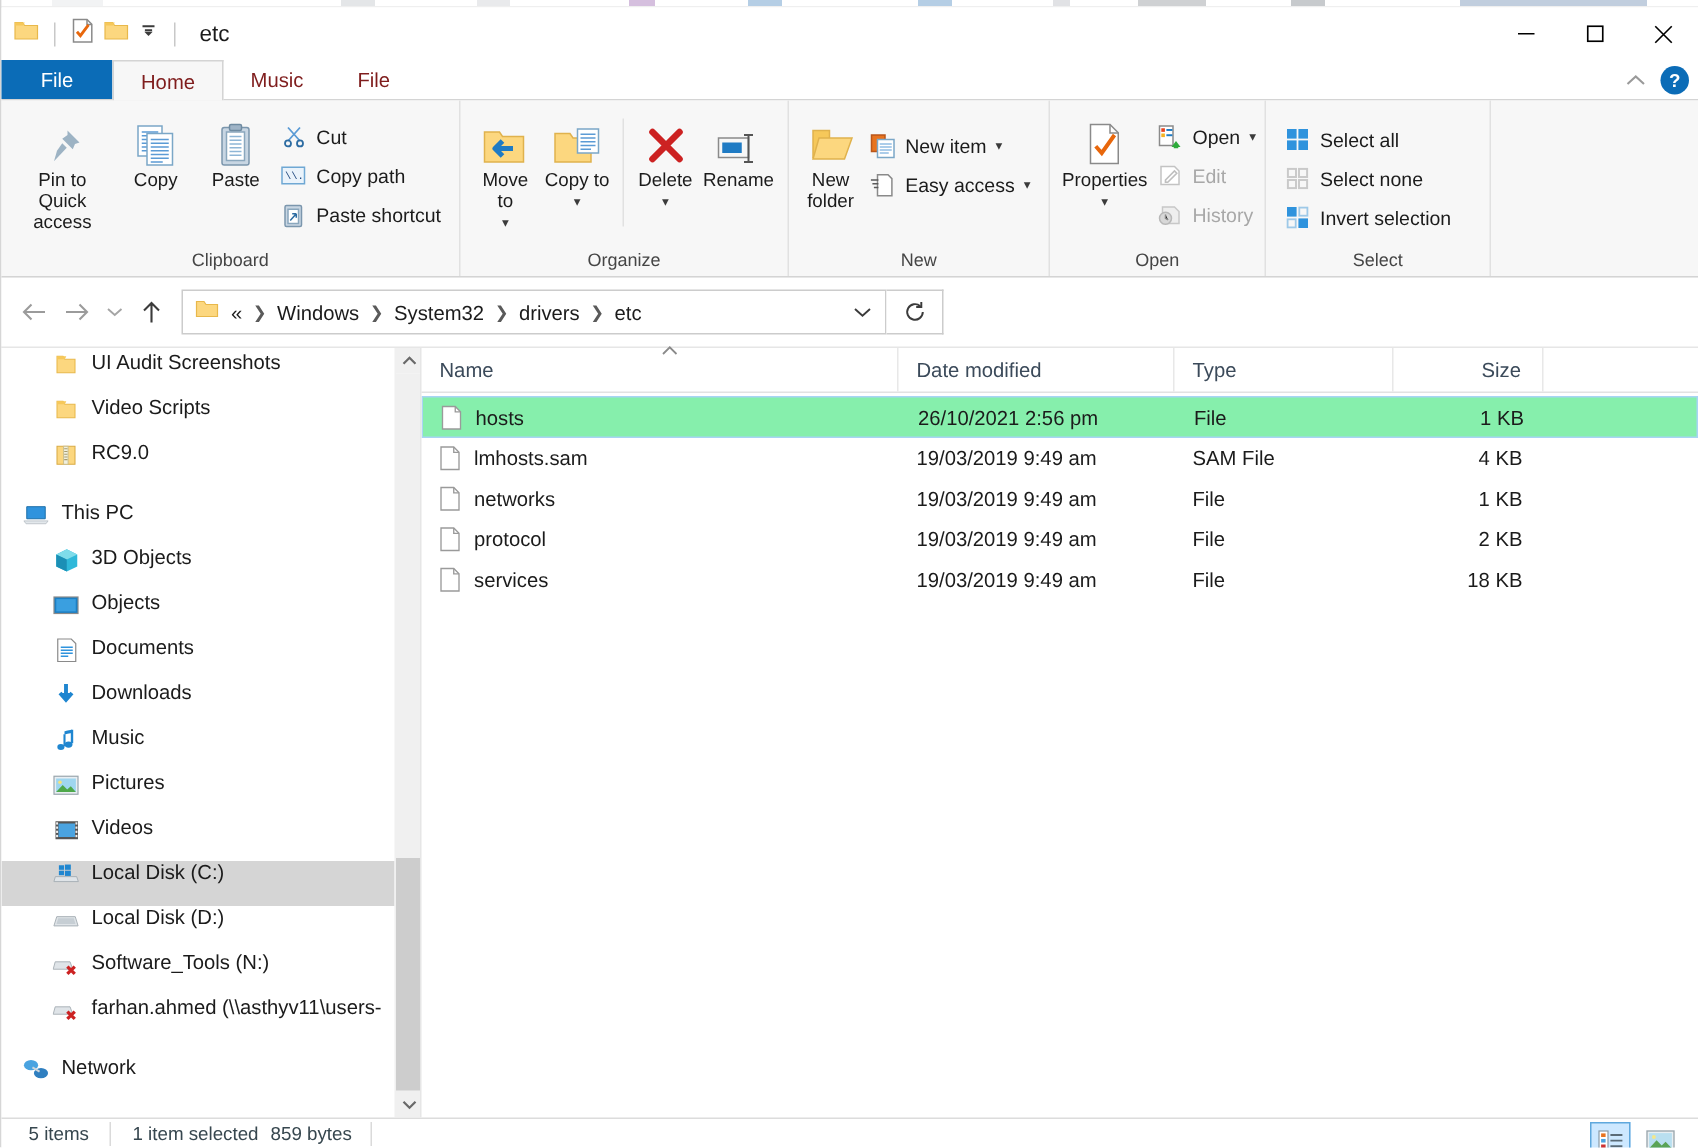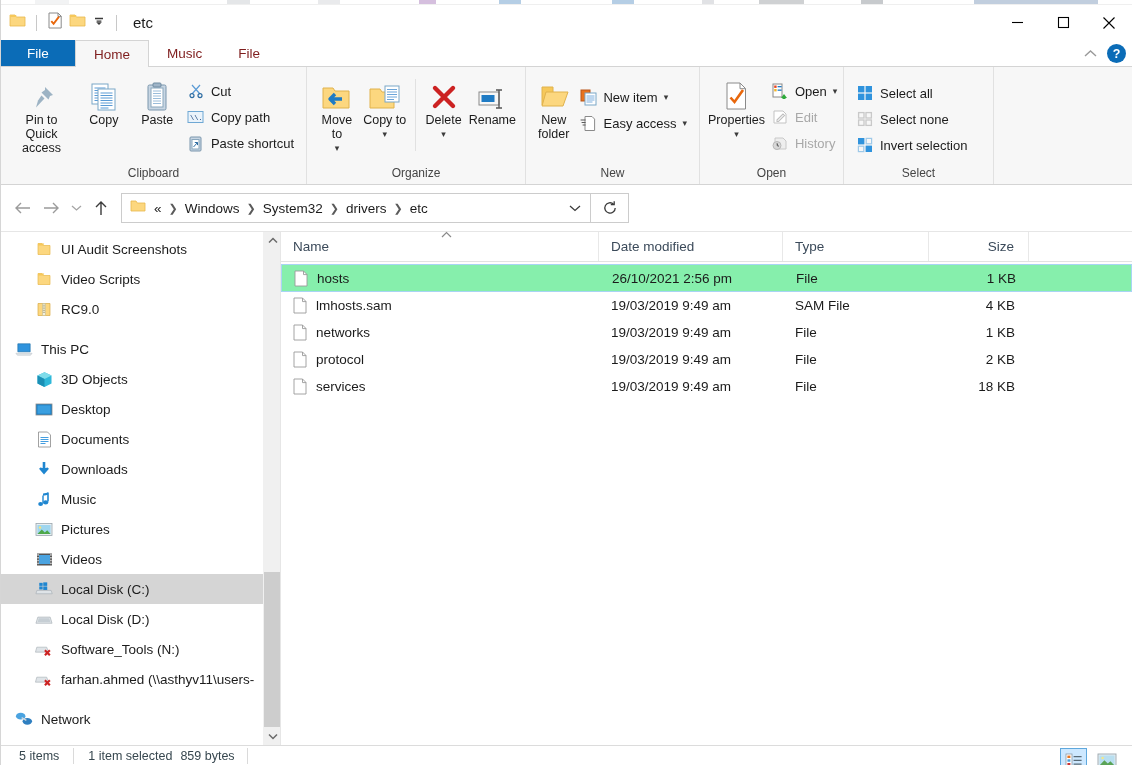--- a/index.html
+++ b/index.html
@@ -128,7 +128,7 @@
              border-right:1px solid #e6e6e6; }
   .navlist { padding-top:2px; }
   .navitem {
-    height:30px; display:flex; align-items:center; gap:8px; font-size:13.5px; color:#1b1b1b;
+    height:30px; display:flex; align-items:flex-start; gap:8px; font-size:13.5px; color:#1b1b1b;
     padding-left: 34px; white-space:nowrap;
   }
   .navitem.level0 { padding-left: 14px; }

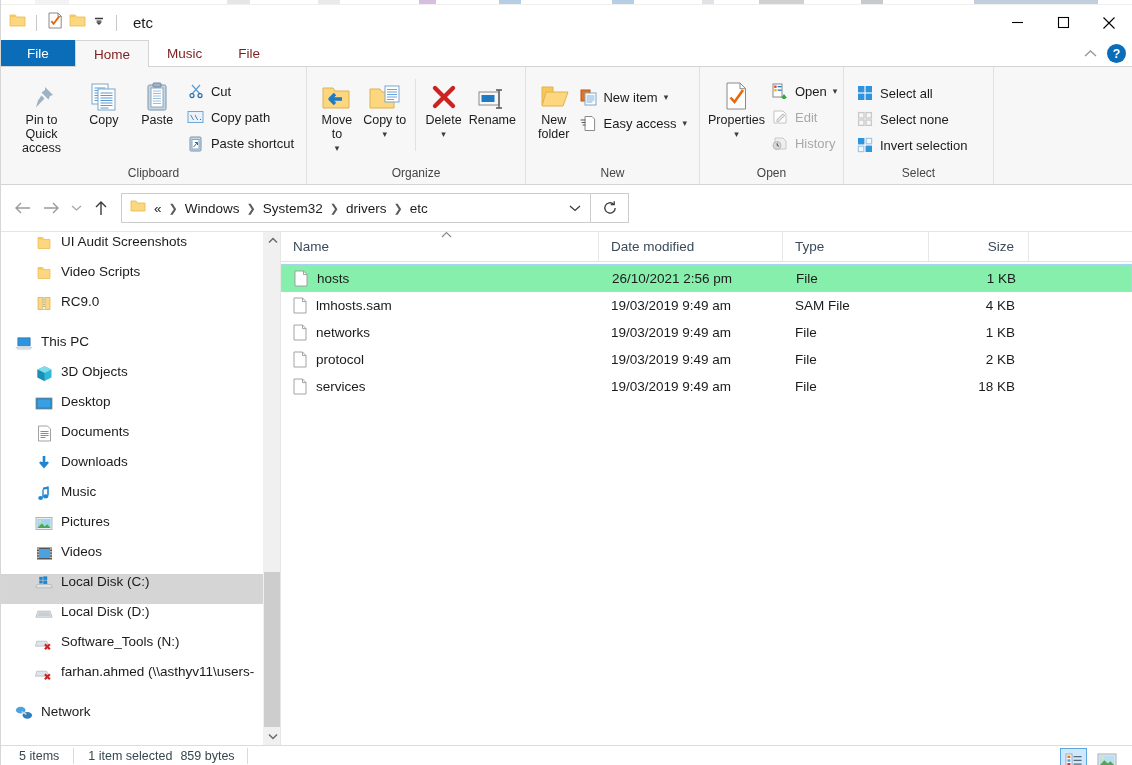--- a/index.html
+++ b/index.html
@@ -638,7 +638,7 @@
                 <rect x="2.5" y="3.4" width="13" height="8.2" fill="#3a9fe0"></rect>
               </svg>
           </span>
-          <span>Desktop</span>
+          <span>Objects</span>
         </div>
 
         <div class="navitem">

